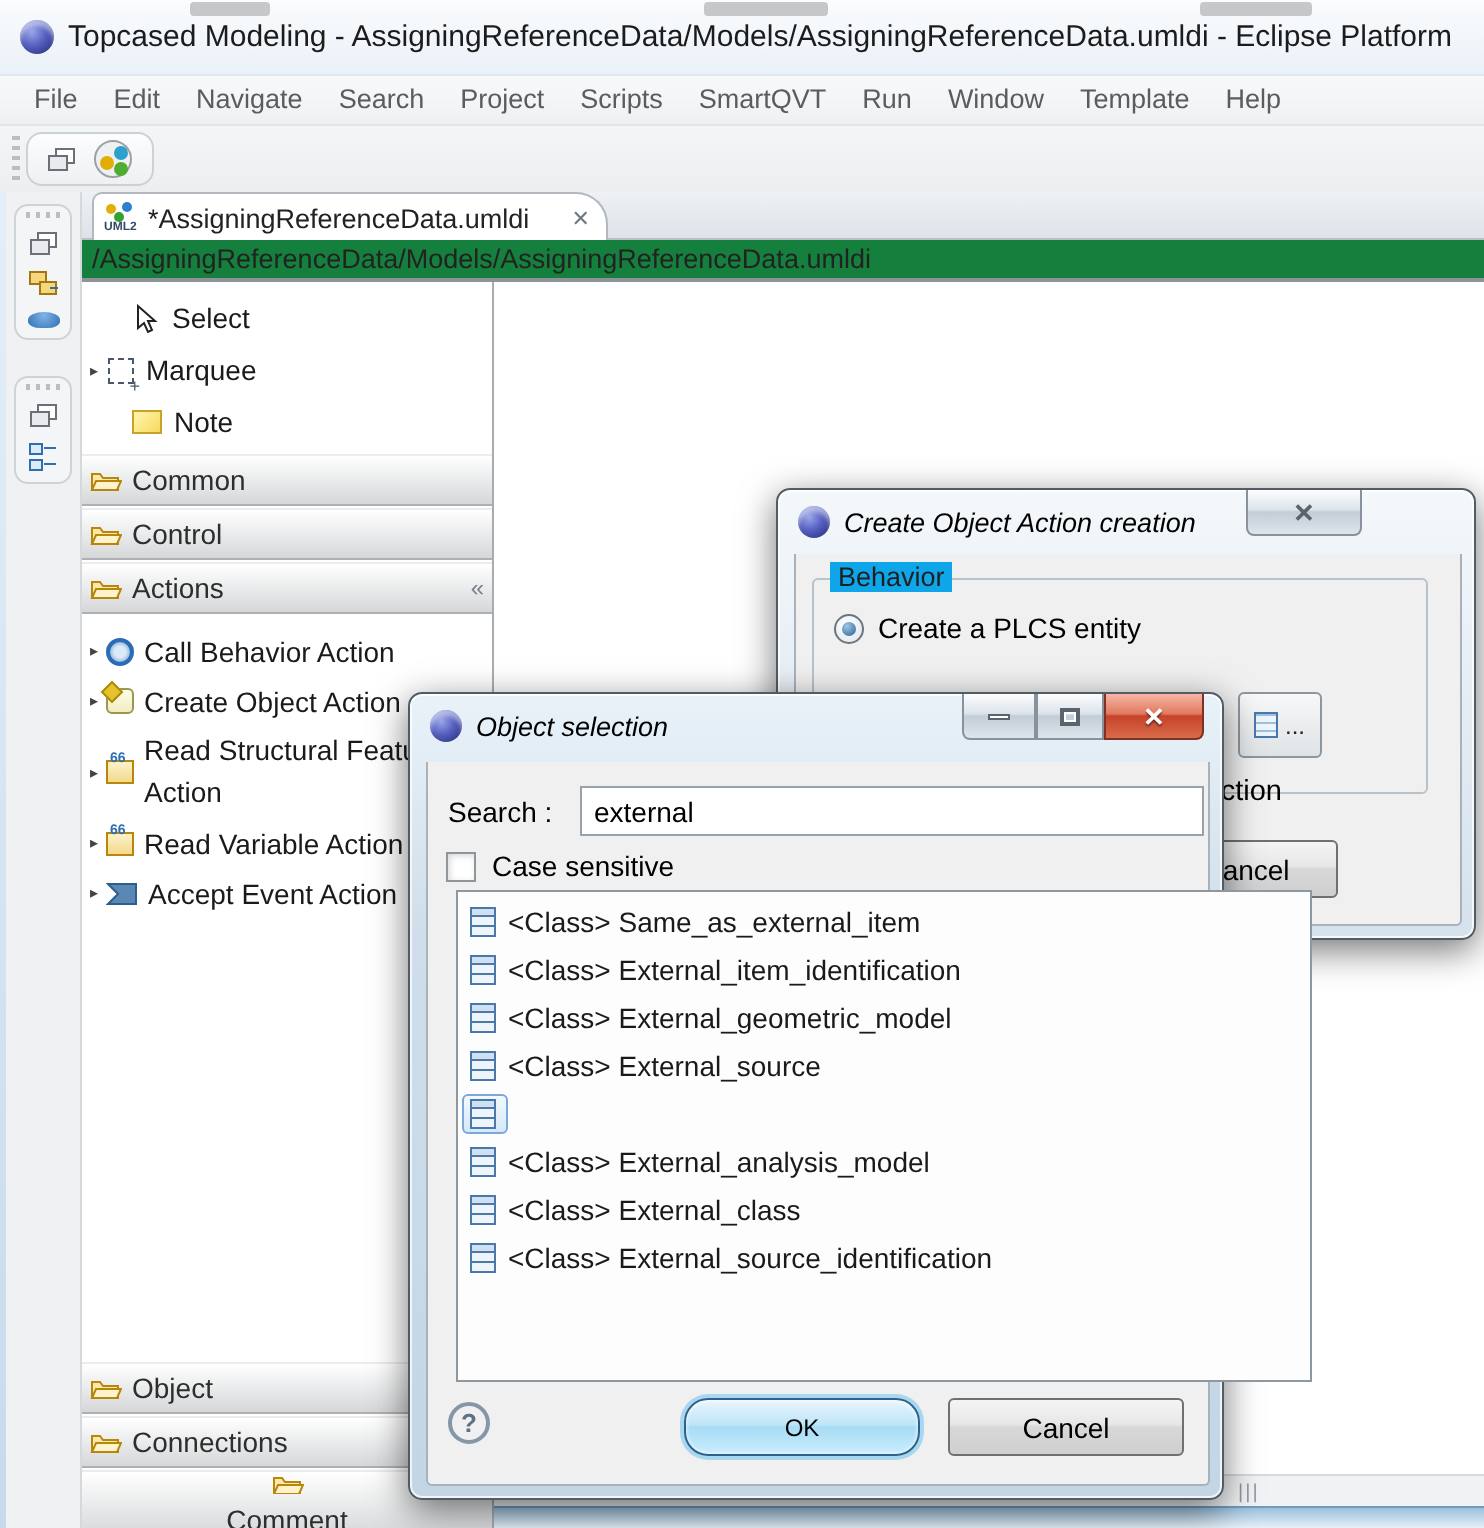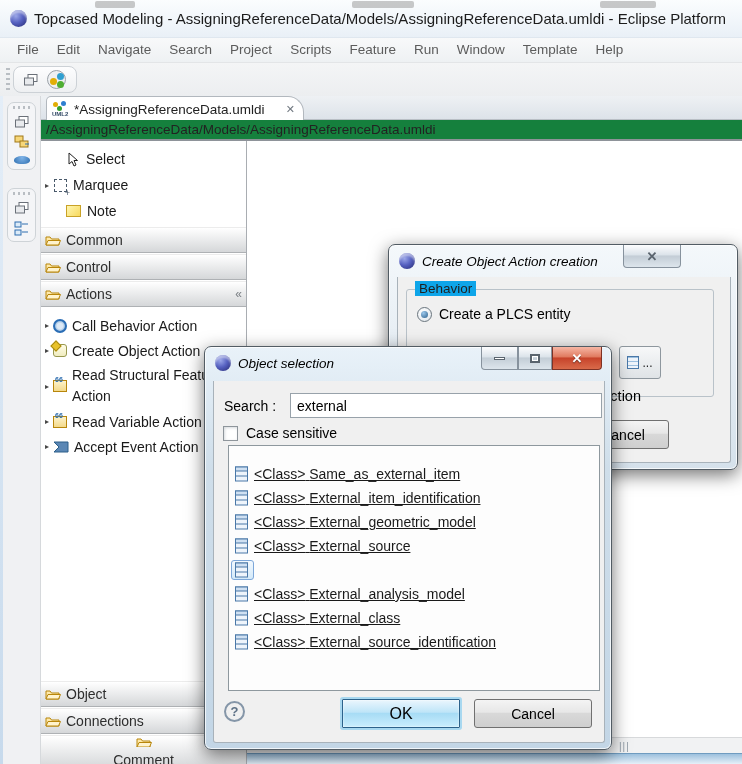--- a/index.html
+++ b/index.html
@@ -199,7 +199,7 @@
     <span class="menu">Search</span>
     <span class="menu">Project</span>
     <span class="menu">Scripts</span>
-    <span class="menu">Feature</span>
+    <span class="menu">SmartQVT</span>
     <span class="menu">Run</span>
     <span class="menu">Window</span>
     <span class="menu">Template</span>

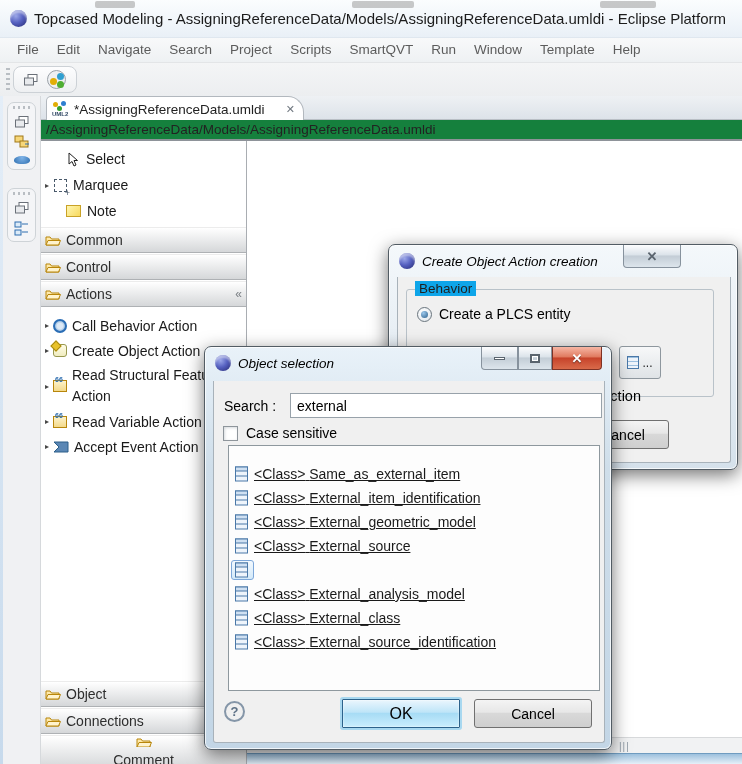--- a/index.html
+++ b/index.html
@@ -162,8 +162,8 @@
   .checkbox { width:15px; height:15px; border:1px solid #8e959b; background:#fff;
     box-shadow:inset 1px 1px 3px #d6dadd; }
   .check-row .lbl { font-size:14px; color:#000; }
-  .listbox { position:absolute; left:14px; top:64px; width:372px; height:246px; background:#fdfdfd;
-    border:1px solid #8e989e; padding:16px 2px; overflow:hidden;text-decoration:underline; }
+  .listbox { position:absolute; left:14px; top:64px; width:428px; height:246px; background:#fdfdfd;
+    border:1px solid #8e989e; padding:3px 2px; overflow:hidden; }
   .list-row { height:24px; display:flex; align-items:center; }
   .row-inner { display:flex; align-items:center; gap:6px; padding:1px 5px 1px 3px; border:1px solid transparent; }
   .row-inner.sel { background:linear-gradient(#f3f9fe,#d3e9f9); border:1px solid #7da7d9; border-radius:3px; }

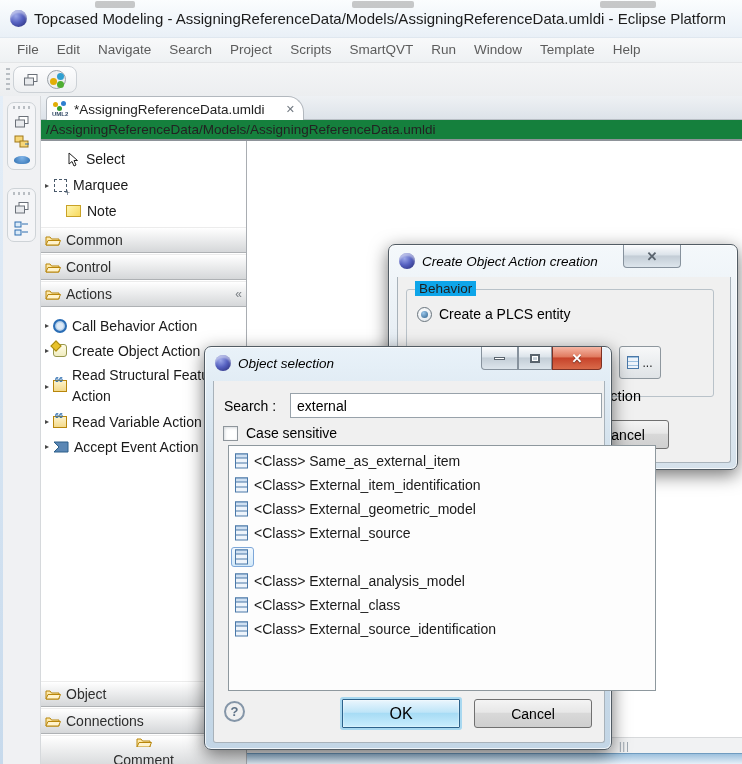--- a/index.html
+++ b/index.html
@@ -173,10 +173,10 @@
     border:2px solid #8596a8; color:#5d7186; font-size:13px; font-weight:bold;
     display:flex; align-items:center; justify-content:center; }
   .ok-btn { position:absolute; left:128px; top:318px; width:118px; height:29px;
-    border:1px solid #2c628b; border-radius:1px;
+    border:1px solid #2c628b; border-radius:12px;
     background:linear-gradient(#eaf6fd,#bfe5f8 45%,#a7dcf5 50%,#c9edfd);
     box-shadow:0 0 0 2px #a8d8f0, inset 0 0 2px #fff;
-    font-size:16px; color:#000; display:flex; align-items:center; justify-content:center; }
+    font-size:12px; color:#000; display:flex; align-items:center; justify-content:center; }
   .dlg2-cancel { position:absolute; left:260px; top:318px; width:118px; height:29px; }
 </style>
 </head>

